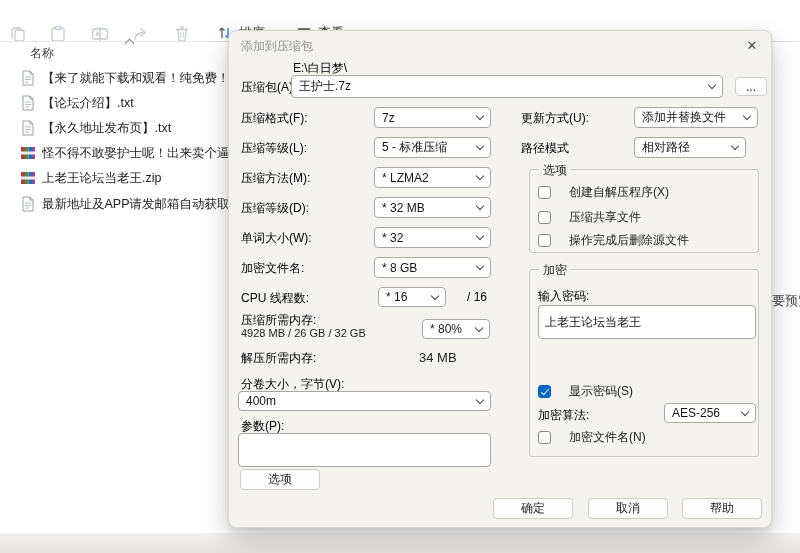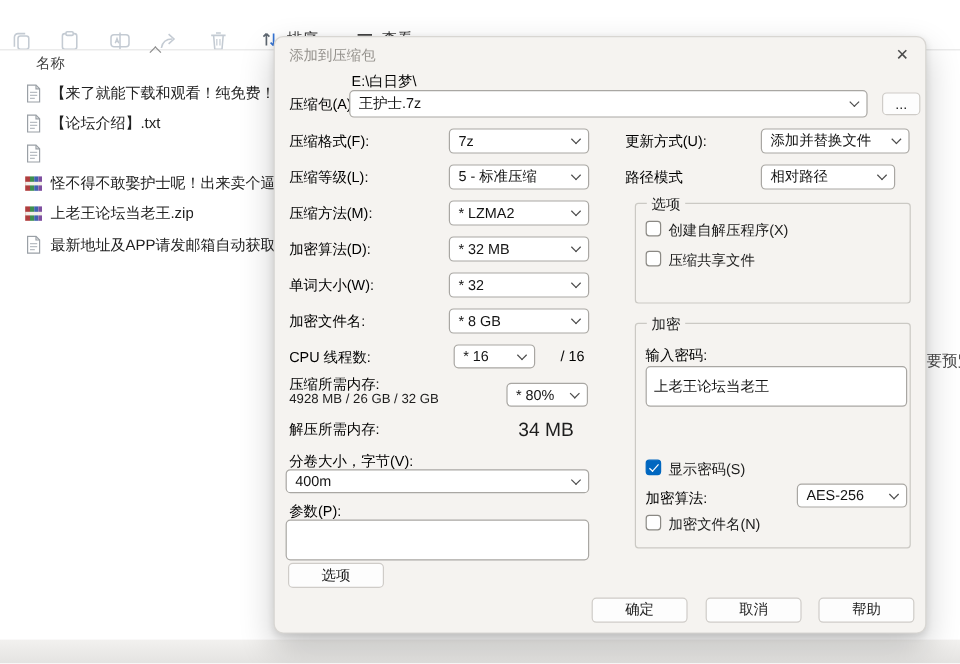--- a/index.html
+++ b/index.html
@@ -126,6 +126,7 @@
           <path d="M10 1v3h3" fill="none" stroke="#9aa0a6"></path>
           <path d="M5 7h6M5 9.5h6M5 12h4" stroke="#b9bec4"></path>
         </svg>
+      <span class="file-name">【永久地址发布页】.txt</span>
     </div>
     <div class="file-row" style="top:77px">
       <svg class="ficon" viewBox="0 0 16 16">

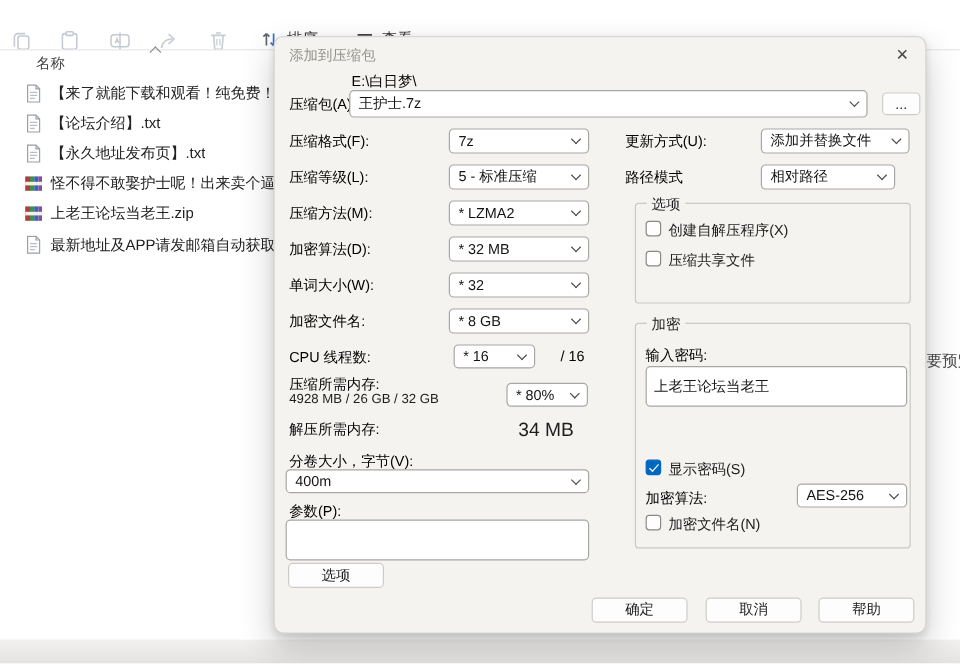--- a/index.html
+++ b/index.html
@@ -44,7 +44,7 @@
     display:flex; align-items:center; justify-content:center; cursor:default; }
   .grp { position:absolute; border:1px solid #cbc9c4; border-radius:3px; }
   .grp-title { position:absolute; top:-8px; left:9px; background:#f5f3f0; padding:0 4px; font-size:12px; color:#1d1d1d; }
-  .cbrow { position:absolute; display:flex; gap:6px; }
+  .cbrow { position:absolute; display:flex; align-items:center; gap:18px; }
   .cb { width:13px; height:13px; border:1px solid #8b8984; border-radius:3px; background:#fff; position:relative; flex:0 0 13px; }
   .cb.checked { background:#0067c0; border-color:#0067c0; }
   .cb.checked::after { content:""; position:absolute; left:4px; top:1px; width:3px; height:7px;

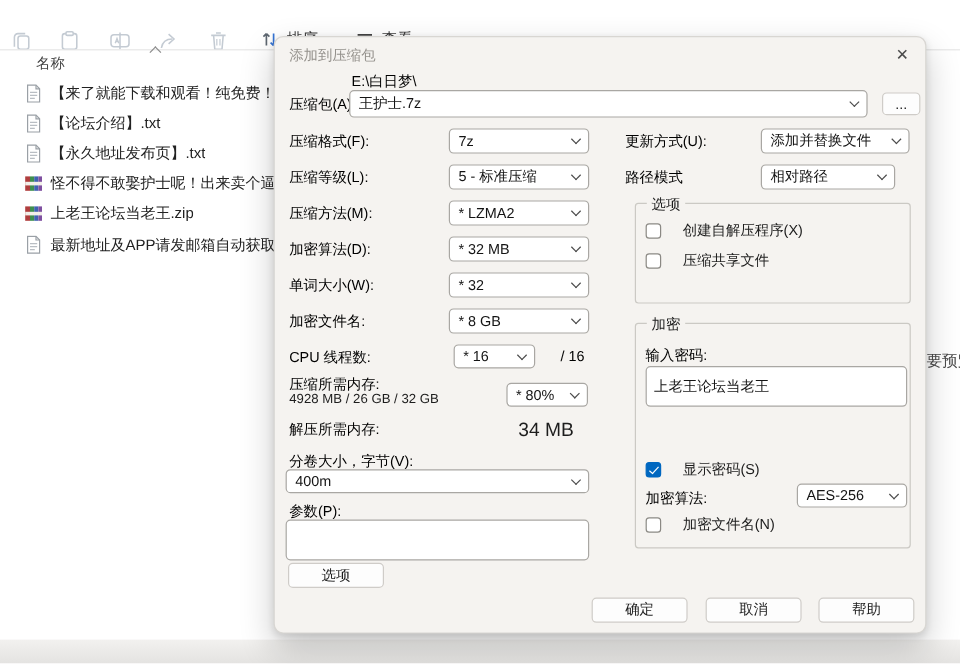--- a/index.html
+++ b/index.html
@@ -191,7 +191,7 @@
         <span class="chev"></span>
       </div>
 
-    <div class="lbl" style="left:12px; top:169px">加密算法(D):</div>
+    <div class="lbl" style="left:12px; top:169px">压缩等级(D):</div>
     <div class="combo" style="left:145px; top:166px; width:117px; height:21px">
         <span class="cval">* 32 MB</span>
         <span class="chev"></span>

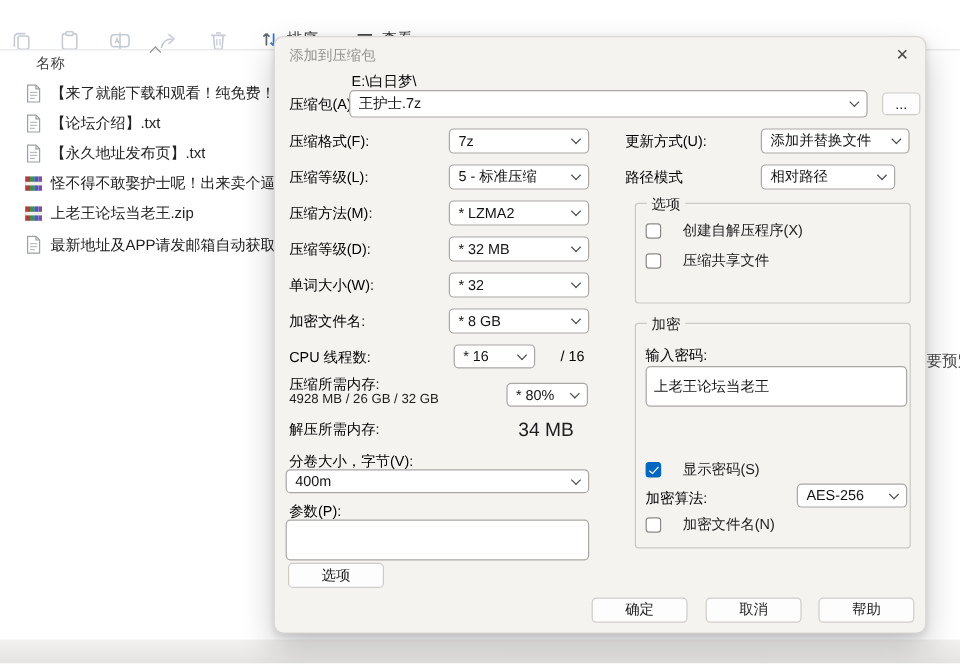--- a/index.html
+++ b/index.html
@@ -259,6 +259,10 @@
         <span class="cb"></span>
         <span class="cbl">压缩共享文件</span>
       </div>
+      <div class="cbrow" style="left:8px; top:62px">
+        <span class="cb"></span>
+        <span class="cbl">操作完成后删除源文件</span>
+      </div>
     </div>
 
     <div class="grp" style="left:300px; top:238px; width:230px; height:188px">

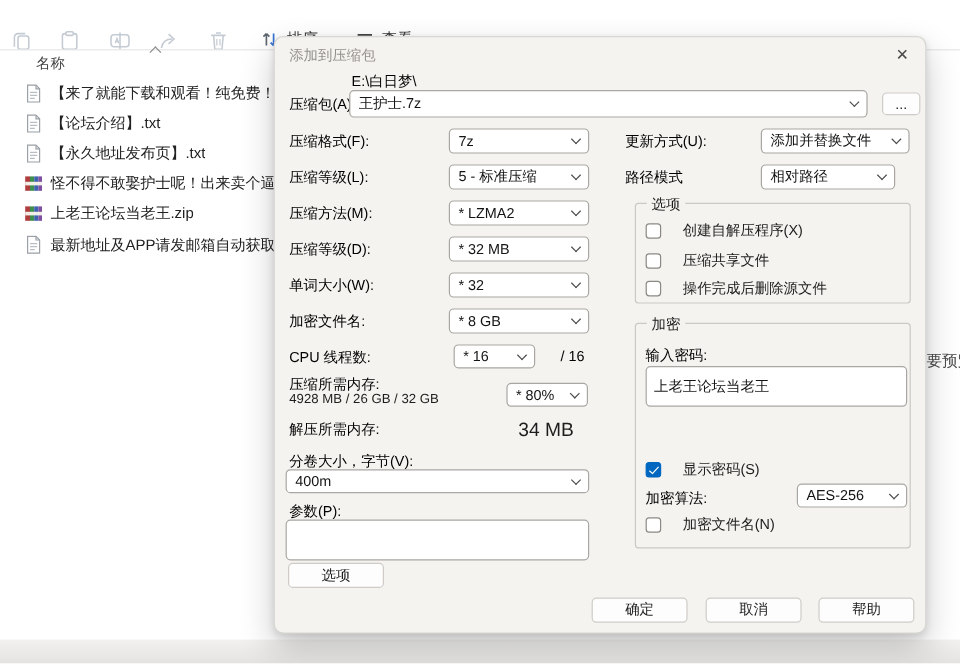--- a/index.html
+++ b/index.html
@@ -50,7 +50,7 @@
   .cb.checked::after { content:""; position:absolute; left:4px; top:1px; width:3px; height:7px;
     border-right:1.6px solid #fff; border-bottom:1.6px solid #fff; transform:rotate(42deg); }
   .cbl { font-size:12px; color:#1d1d1d; white-space:nowrap; }
-  .right-val { position:absolute; font-size:16px; color:#1d1d1d; text-align:center; }
+  .right-val { position:absolute; font-size:13px; color:#1d1d1d; text-align:left; }
 </style>
 </head>
 <body>

